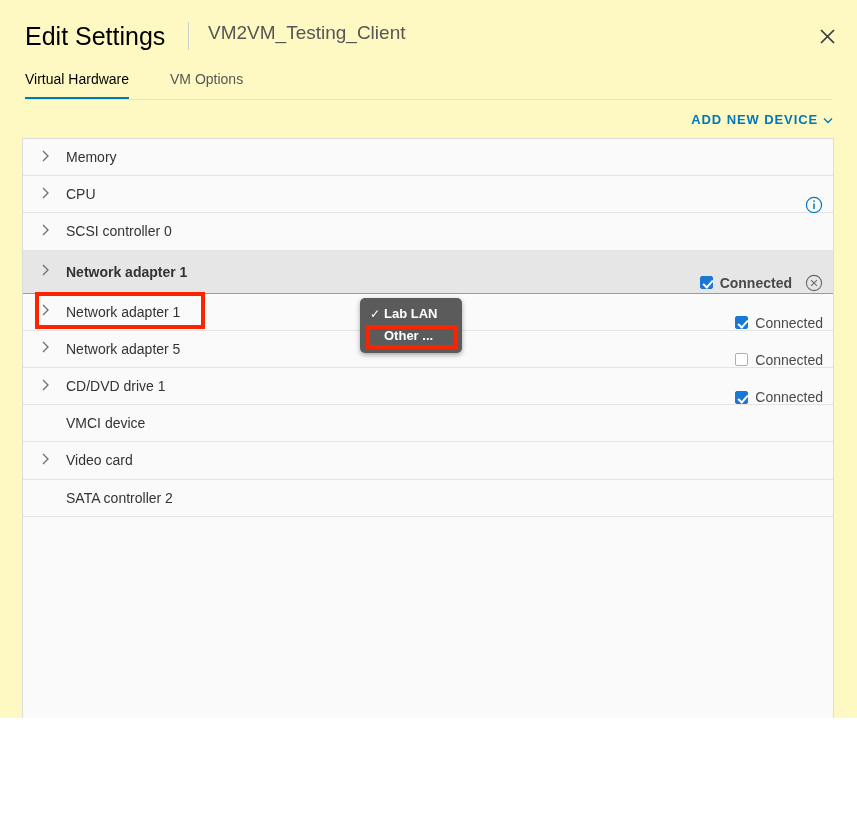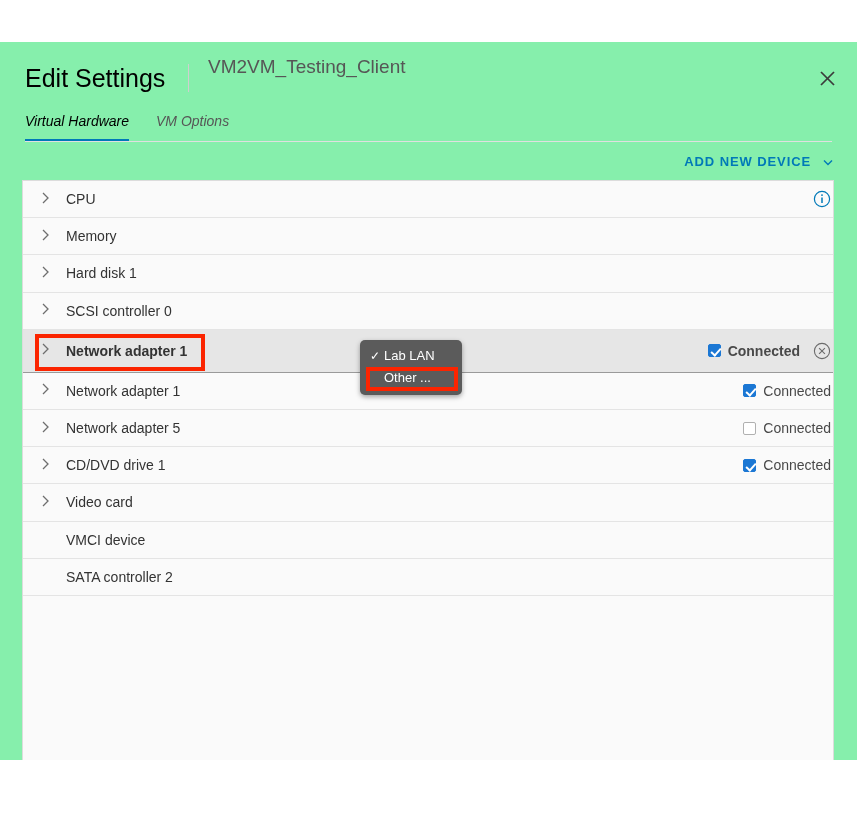--- a/index.html
+++ b/index.html
@@ -13,9 +13,8 @@
   #dialog {
     position: relative;
     width: 857px; height: 718px;
-    background: #86efac;
+    background: #fef9c3;
     overflow: hidden;
-    margin-top: 42px;
   }
 
   

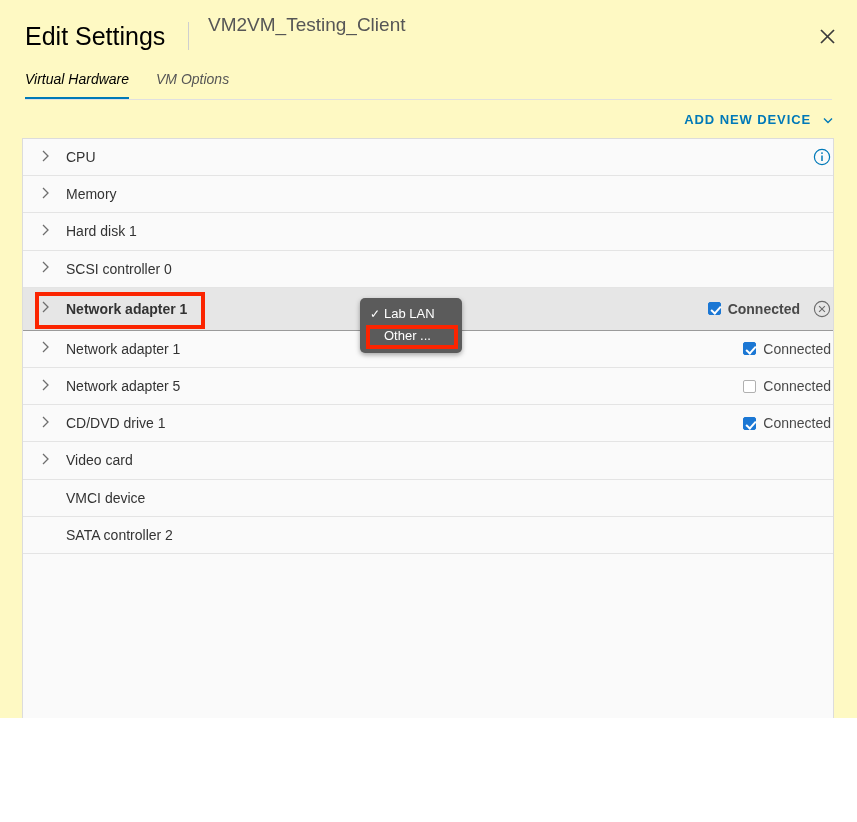--- a/index.html
+++ b/index.html
@@ -39,7 +39,7 @@
   }
   .hdr-sub {
     position: absolute;
-    left: 208px; top: 12px;
+    left: 208px; top: 20px;
     font-size: 19px;
     font-weight: 400;
     color: #565656;

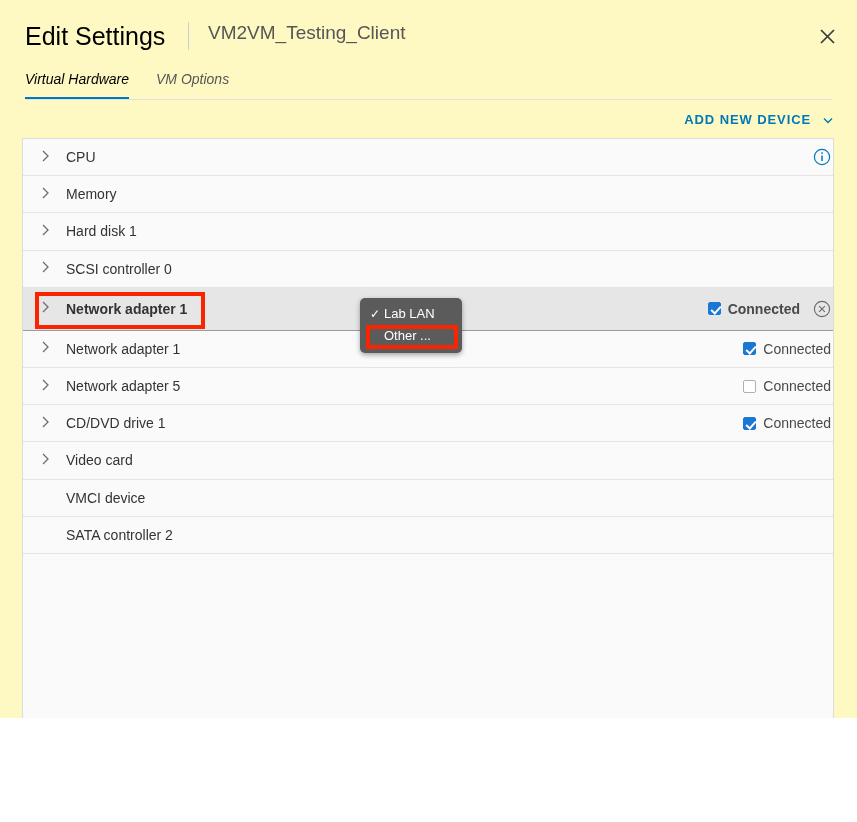--- a/index.html
+++ b/index.html
@@ -68,7 +68,6 @@
     padding-bottom: 9px;
     cursor: pointer;
     line-height: 18px;
-    font-style: italic;
   }
   .tab.active {
     color: #000000;

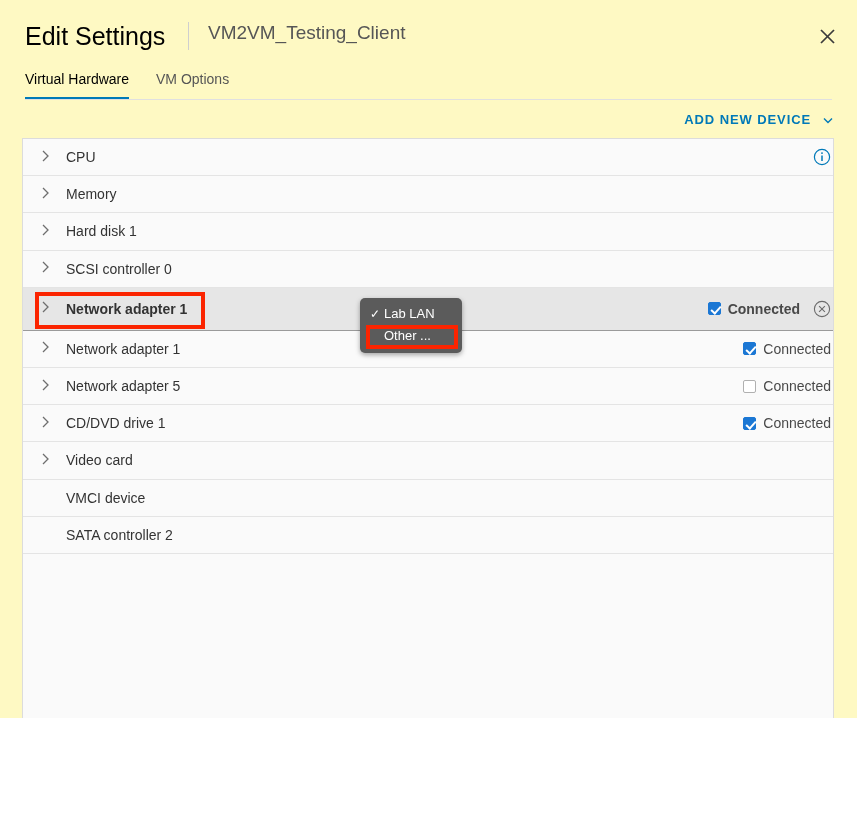--- a/index.html
+++ b/index.html
@@ -74,7 +74,7 @@
     border-bottom: 3px solid #0079b8;
   }
   .tab-vh { left: 25px; }
-  .tab-vo { left: 156px; }
+  .tab-vo { left: 170px; }
   .tabs-rule {
     position: absolute;
     left: 25px; top: 99px;

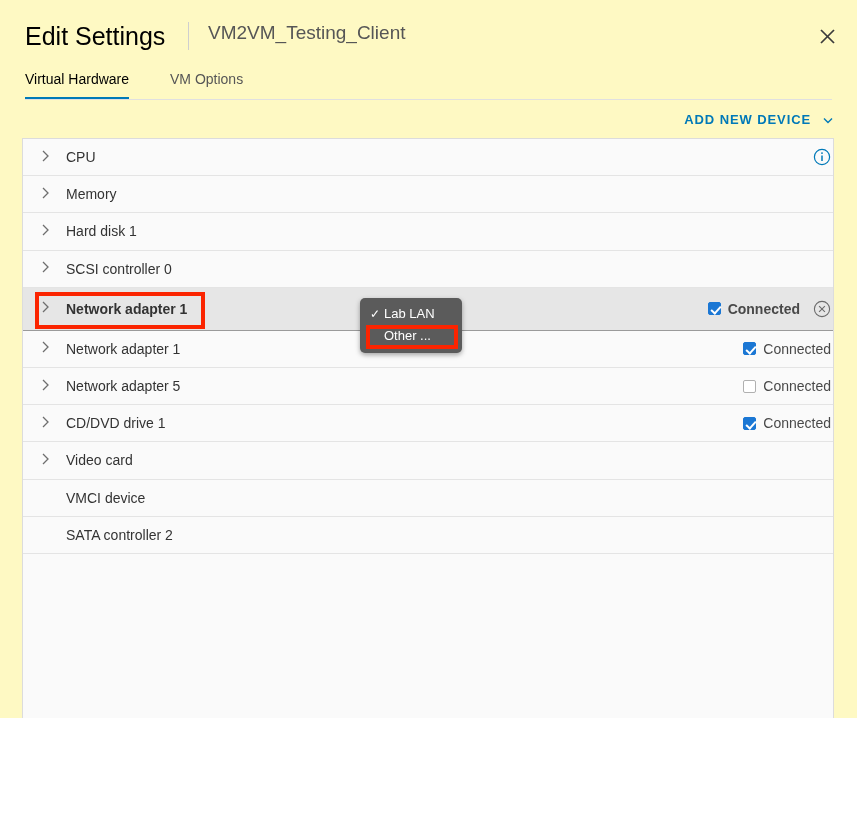--- a/index.html
+++ b/index.html
@@ -91,7 +91,7 @@
     letter-spacing: 0.9px;
     color: #0079b8;
     cursor: pointer;
-    display: flex; align-items: center; gap: 12px;
+    display: flex; align-items: center; gap: 5px;
     line-height: 17px;
   }
   .add-device .chev {

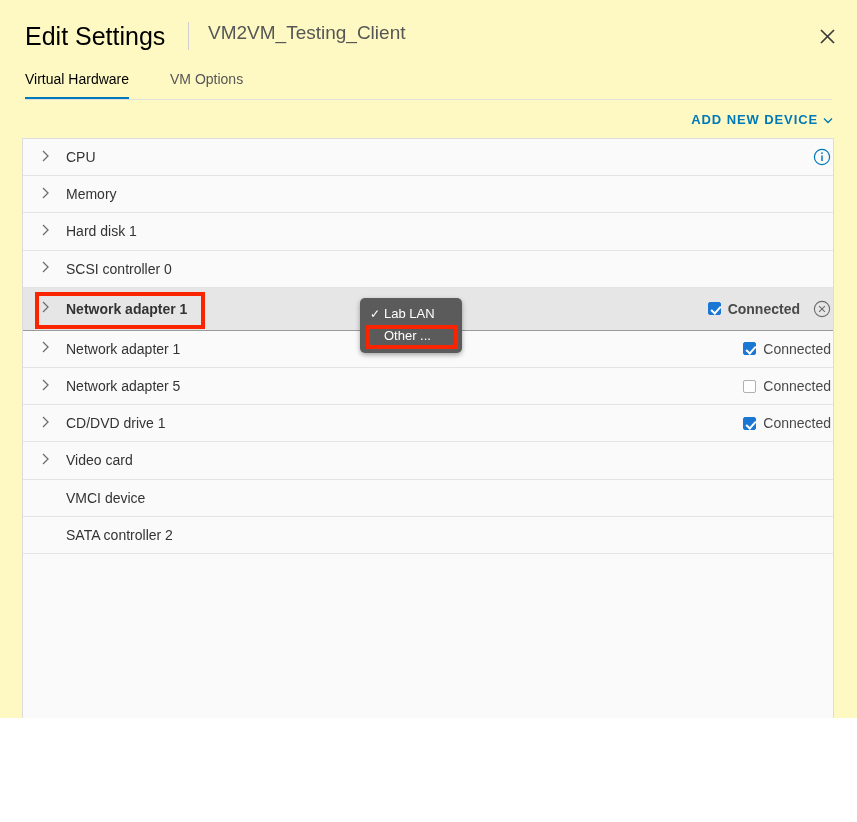--- a/index.html
+++ b/index.html
@@ -284,6 +284,13 @@
           <span class="chev-right"><svg width="7" height="12" viewBox="0 0 7 12" aria-hidden="true">
               <path d="M1 1 L6 6 L1 11" fill="none" stroke="currentColor" stroke-width="1.3"></path>
             </svg></span>
+          <span class="row-label">Memory</span>
+          <div class="row-right"></div>
+        </div>
+        <div class="row">
+          <span class="chev-right"><svg width="7" height="12" viewBox="0 0 7 12" aria-hidden="true">
+              <path d="M1 1 L6 6 L1 11" fill="none" stroke="currentColor" stroke-width="1.3"></path>
+            </svg></span>
           <span class="row-label">CPU</span>
           <div class="row-right">
             <span class="info-icon">
@@ -294,13 +301,6 @@
               </svg>
             </span>
           </div>
-        </div>
-        <div class="row">
-          <span class="chev-right"><svg width="7" height="12" viewBox="0 0 7 12" aria-hidden="true">
-              <path d="M1 1 L6 6 L1 11" fill="none" stroke="currentColor" stroke-width="1.3"></path>
-            </svg></span>
-          <span class="row-label">Memory</span>
-          <div class="row-right"></div>
         </div>
         <div class="row">
           <span class="chev-right"><svg width="7" height="12" viewBox="0 0 7 12" aria-hidden="true">

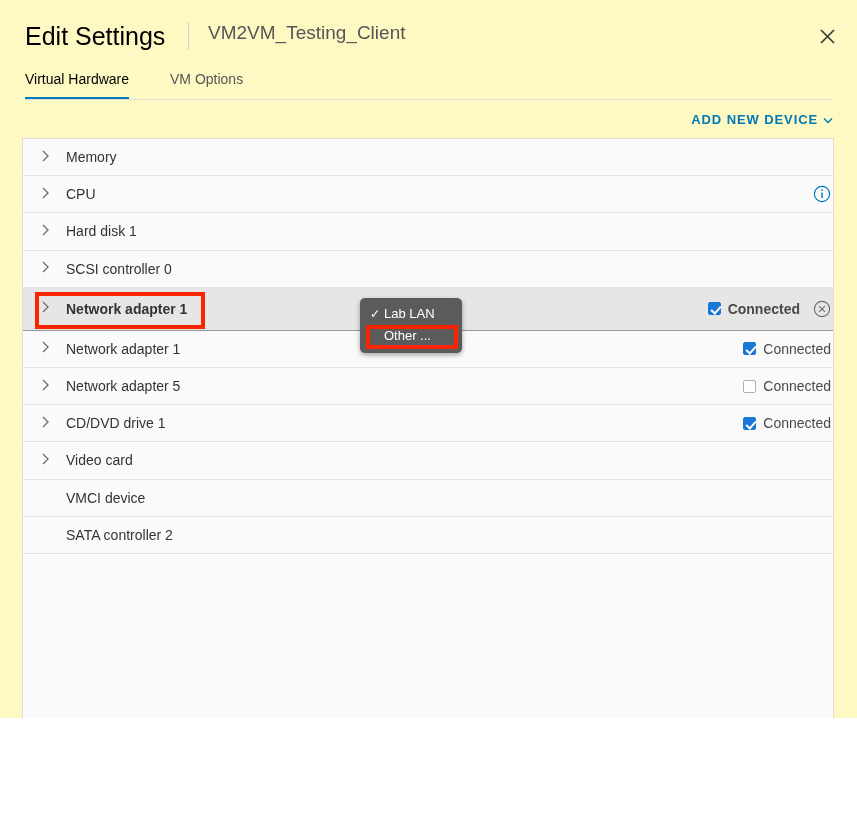--- a/index.html
+++ b/index.html
@@ -301,13 +301,6 @@
               </svg>
             </span>
           </div>
-        </div>
-        <div class="row">
-          <span class="chev-right"><svg width="7" height="12" viewBox="0 0 7 12" aria-hidden="true">
-              <path d="M1 1 L6 6 L1 11" fill="none" stroke="currentColor" stroke-width="1.3"></path>
-            </svg></span>
-          <span class="row-label">Hard disk 1</span>
-          <div class="row-right"></div>
         </div>
         <div class="row">
           <span class="chev-right"><svg width="7" height="12" viewBox="0 0 7 12" aria-hidden="true">

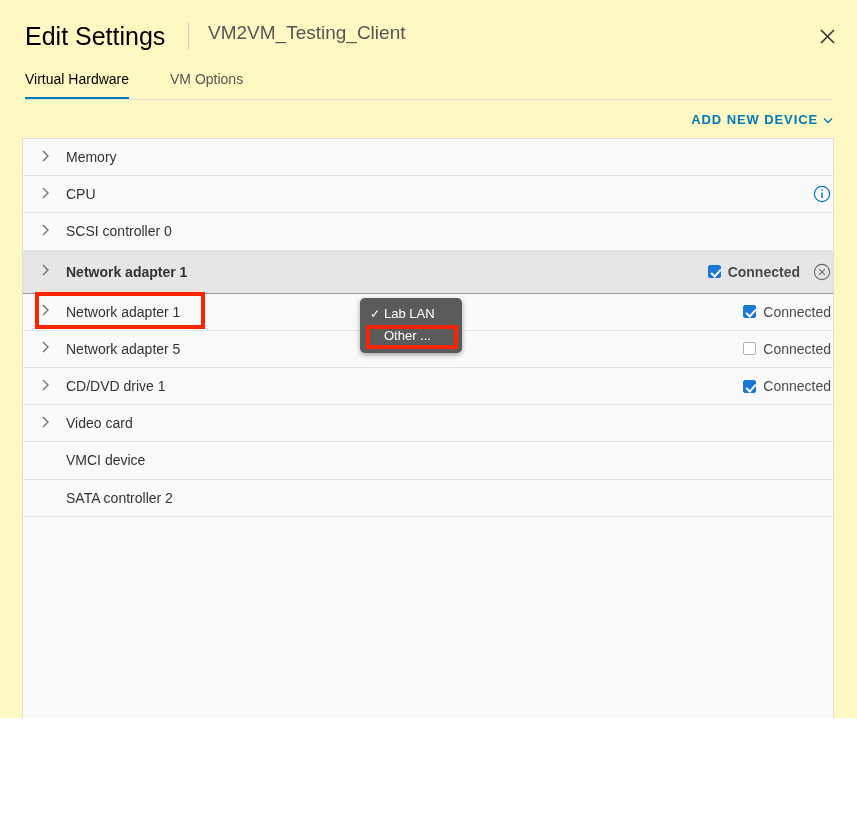--- a/index.html
+++ b/index.html
@@ -143,9 +143,9 @@
   }
   .row-right {
     position: absolute;
-    right: 0; top: 0; height: 100%;
+    right: 0; top: 11px; height: 100%;
     display: flex; align-items: center;
-    padding-right: 2px;
+    padding-right: 10px;
   }
   .conn {
     display: flex; align-items: center; gap: 7px;

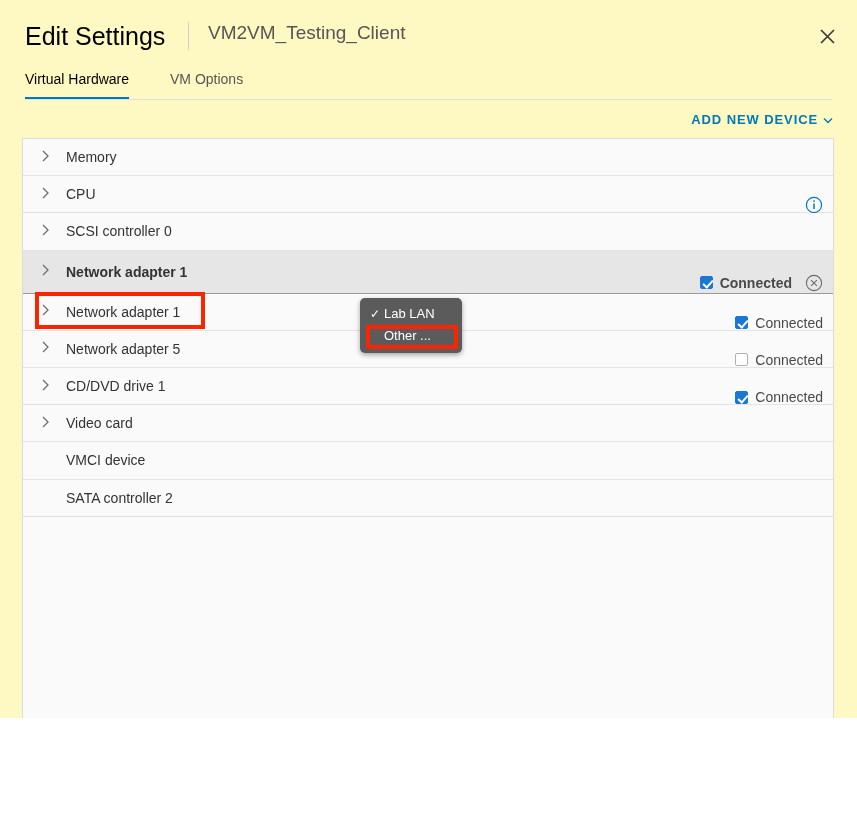--- a/index.html
+++ b/index.html
@@ -232,7 +232,7 @@
     font-size: 12px;
   }
   .ctxitem .tick.blank { visibility: hidden; }
-  .ctxitem .ctxlabel { margin-left: 2px; }
+  .ctxitem .ctxlabel { margin-left: 2px; font-weight: bold; }
 
   
   .footer {

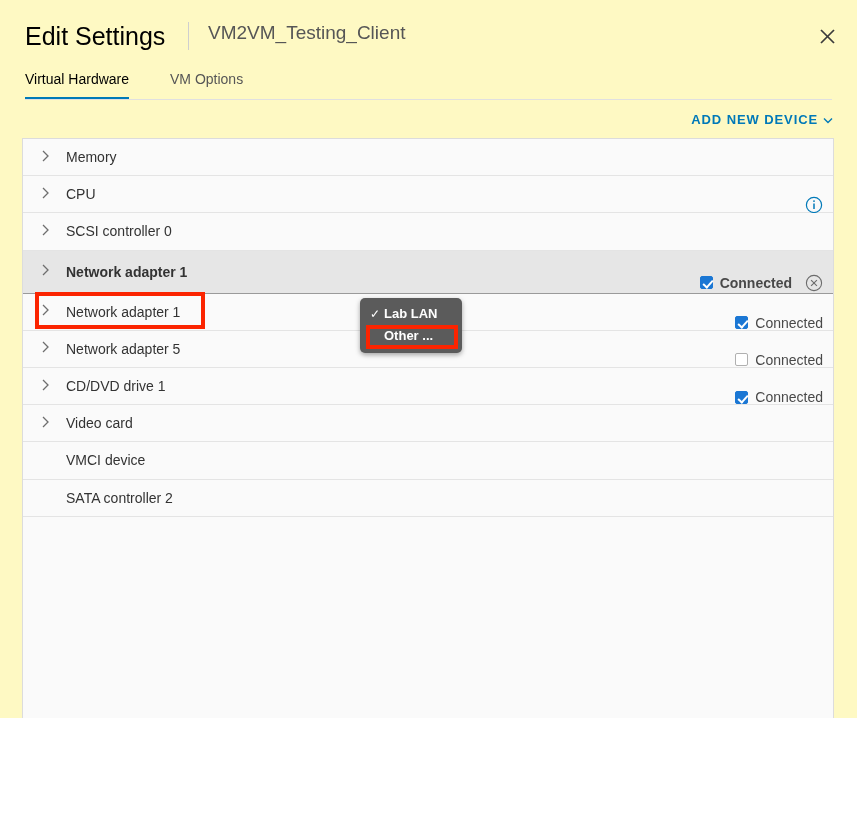--- a/index.html
+++ b/index.html
@@ -365,15 +365,15 @@
           </div>
         </div>
         <div class="row">
-          <span class="chev-right"><svg width="7" height="12" viewBox="0 0 7 12" aria-hidden="true">
-              <path d="M1 1 L6 6 L1 11" fill="none" stroke="currentColor" stroke-width="1.3"></path>
-            </svg></span>
-          <span class="row-label">Video card</span>
-          <div class="row-right"></div>
-        </div>
-        <div class="row">
           <span class="chev-spacer"></span>
           <span class="row-label">VMCI device</span>
+          <div class="row-right"></div>
+        </div>
+        <div class="row">
+          <span class="chev-right"><svg width="7" height="12" viewBox="0 0 7 12" aria-hidden="true">
+              <path d="M1 1 L6 6 L1 11" fill="none" stroke="currentColor" stroke-width="1.3"></path>
+            </svg></span>
+          <span class="row-label">Video card</span>
           <div class="row-right"></div>
         </div>
         <div class="row">

